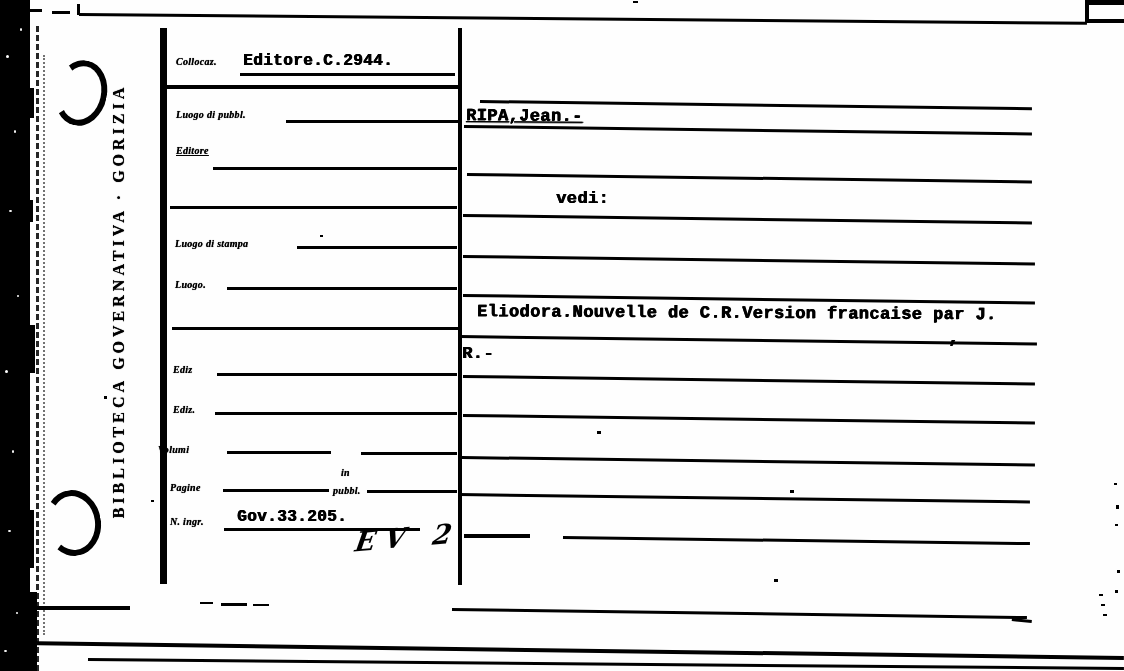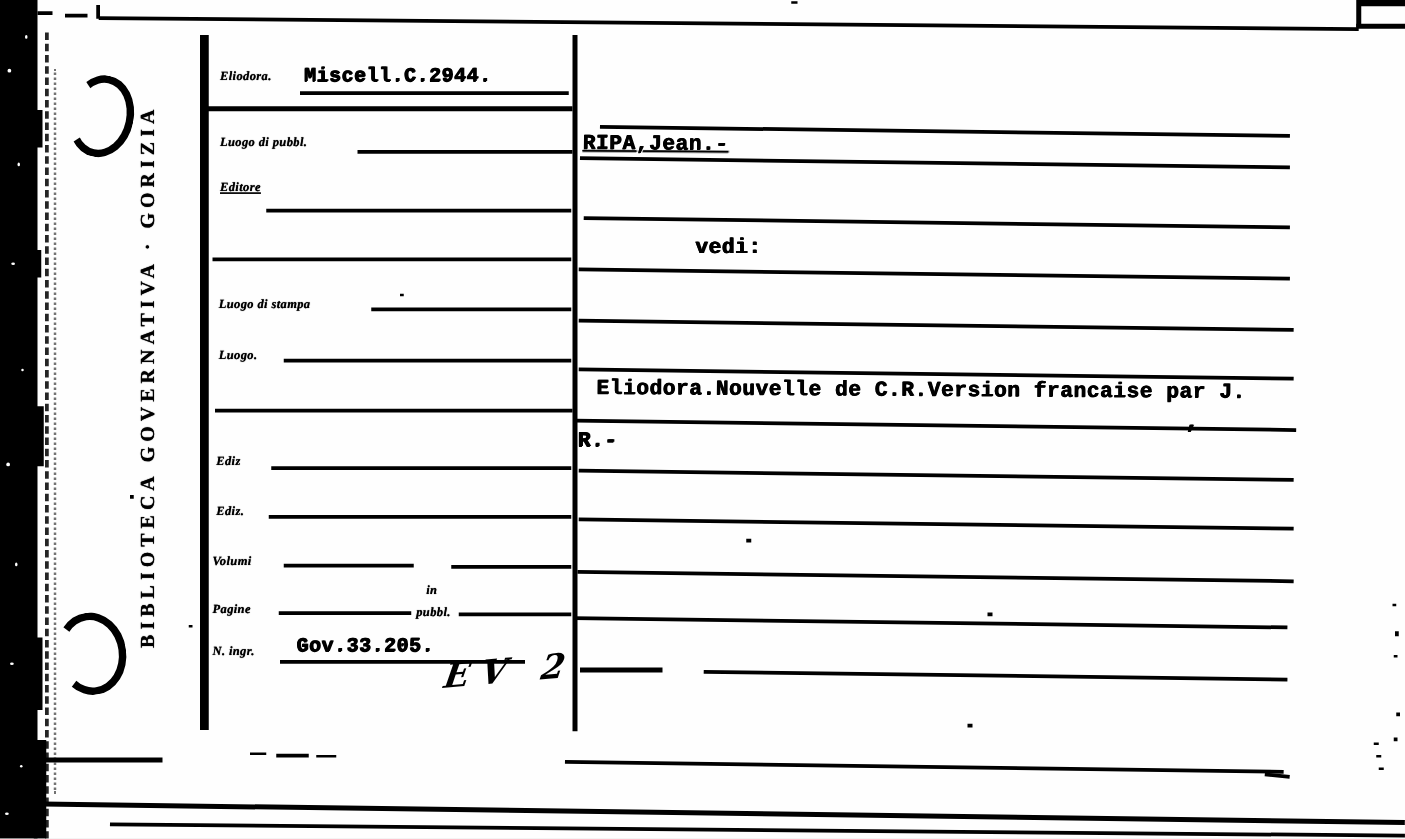--- a/index.html
+++ b/index.html
@@ -64,7 +64,7 @@
 
   <div class="vname">BIBLIOTECA GOVERNATIVA · GORIZIA</div>
 
-  <div class="lbl" style="left:176px;top:56px;">Eliodora.</div>
+  <div class="lbl" style="left:176px;top:56px;">Collocaz.</div>
   <div class="lbl" style="left:176px;top:109px;">Luogo di pubbl.</div>
   <div class="lbl" style="left:176px;top:145px;text-decoration:underline;">Editore</div>
   <div class="lbl" style="left:175px;top:238px;">Luogo di stampa</div>

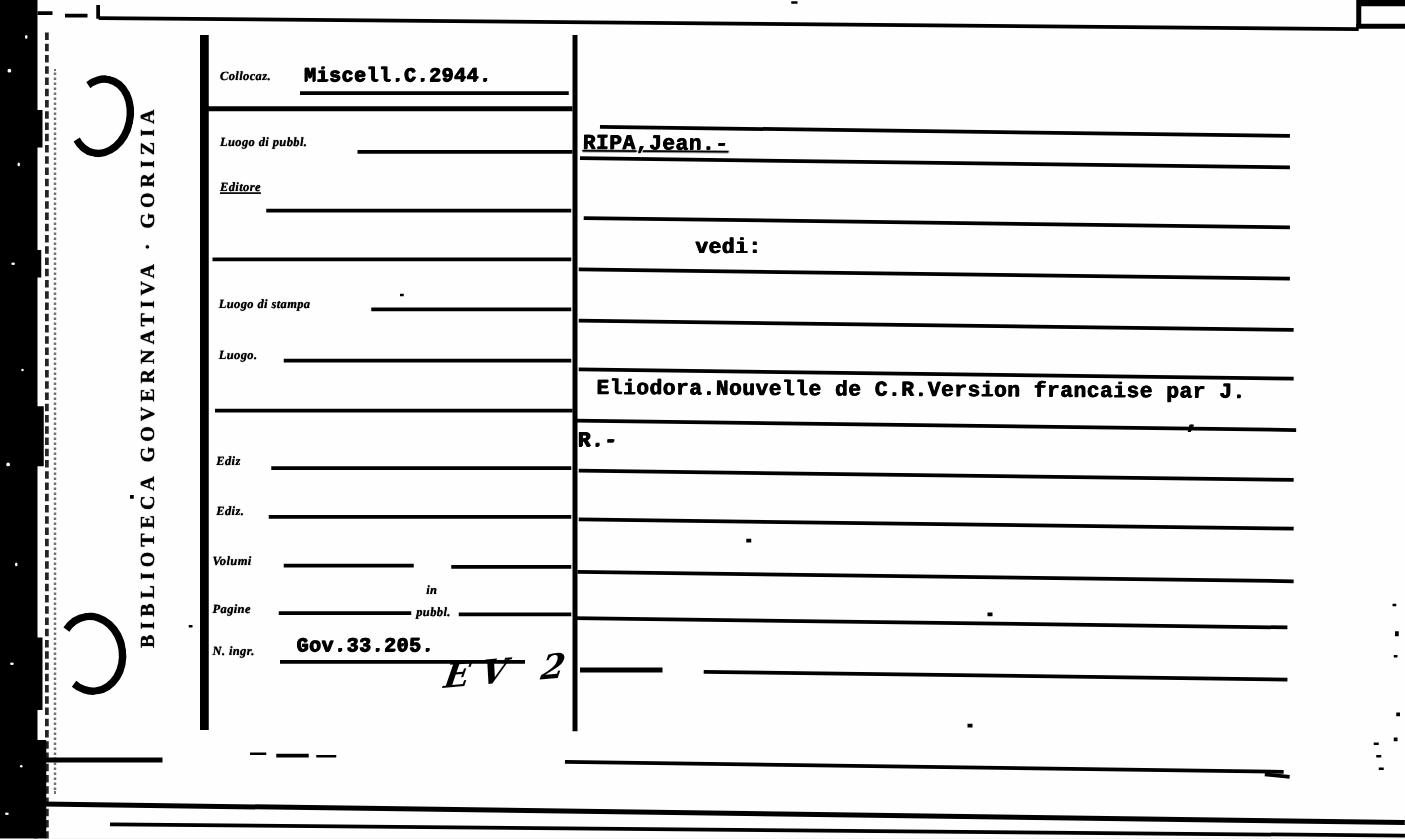--- a/index.html
+++ b/index.html
@@ -77,7 +77,7 @@
   <div class="lbl" style="left:333px;top:485px;">pubbl.</div>
   <div class="lbl" style="left:170px;top:516px;">N. ingr.</div>
 
-  <div class="tw val" style="left:243px;top:52px;">Miscell.C.2944.</div>
+  <div class="tw val" style="left:243px;top:52px;">Editore.C.2944.</div>
   <div class="tw val" style="left:237px;top:508px;">Gov.33.205.</div>
 
   <div class="ln" style="left:240px;top:73px;width:215px;"></div>

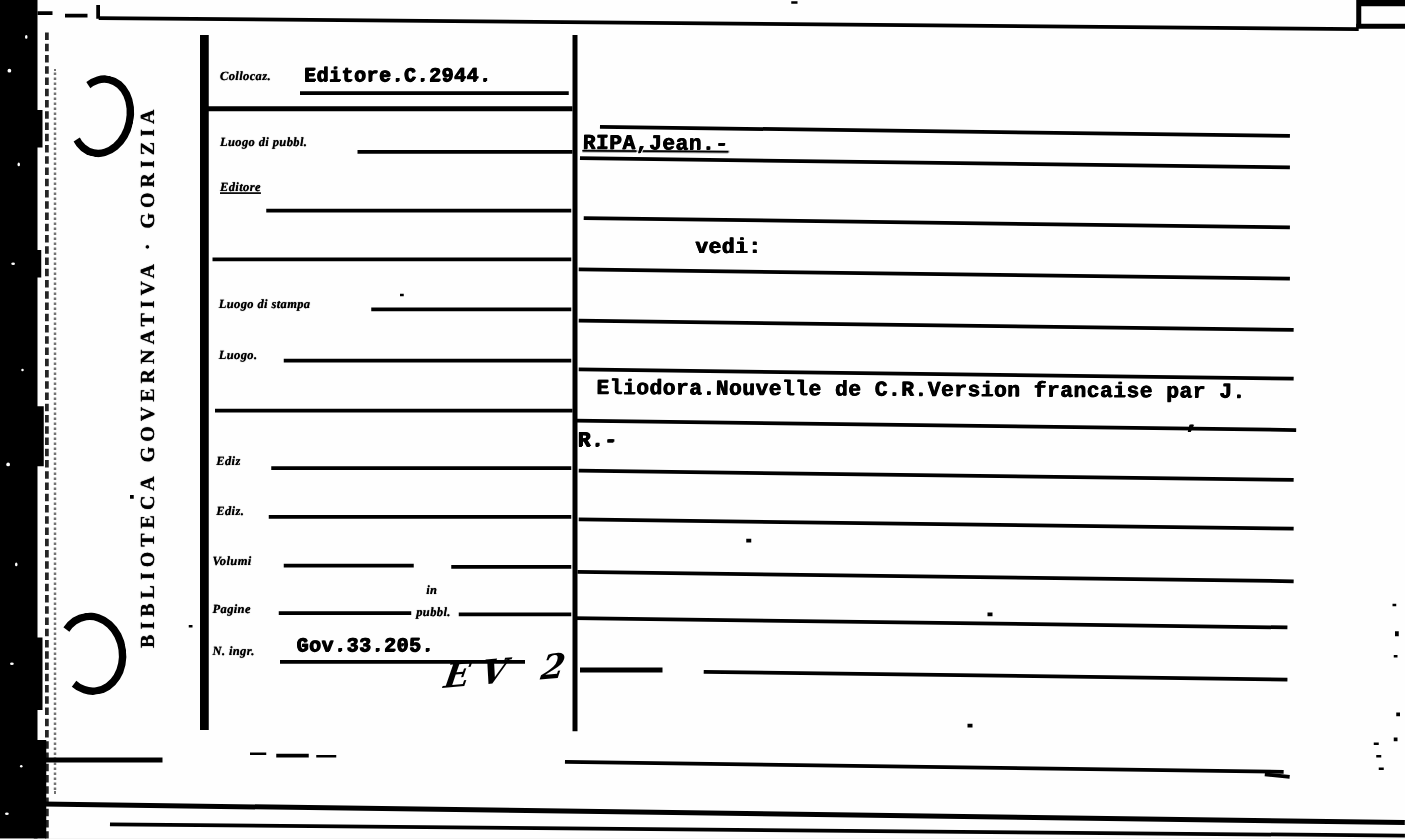--- a/index.html
+++ b/index.html
@@ -71,7 +71,7 @@
   <div class="lbl" style="left:175px;top:279px;">Luogo.</div>
   <div class="lbl" style="left:173px;top:364px;">Ediz</div>
   <div class="lbl" style="left:173px;top:404px;">Ediz.</div>
-  <div class="lbl" style="left:170px;top:444px;text-align:right;">Volumi</div>
+  <div class="lbl" style="left:158px;top:444px;text-align:right;">Volumi</div>
   <div class="lbl" style="left:341px;top:447px;margin-top:20px;">in</div>
   <div class="lbl" style="left:170px;top:482px;">Pagine</div>
   <div class="lbl" style="left:333px;top:485px;">pubbl.</div>

